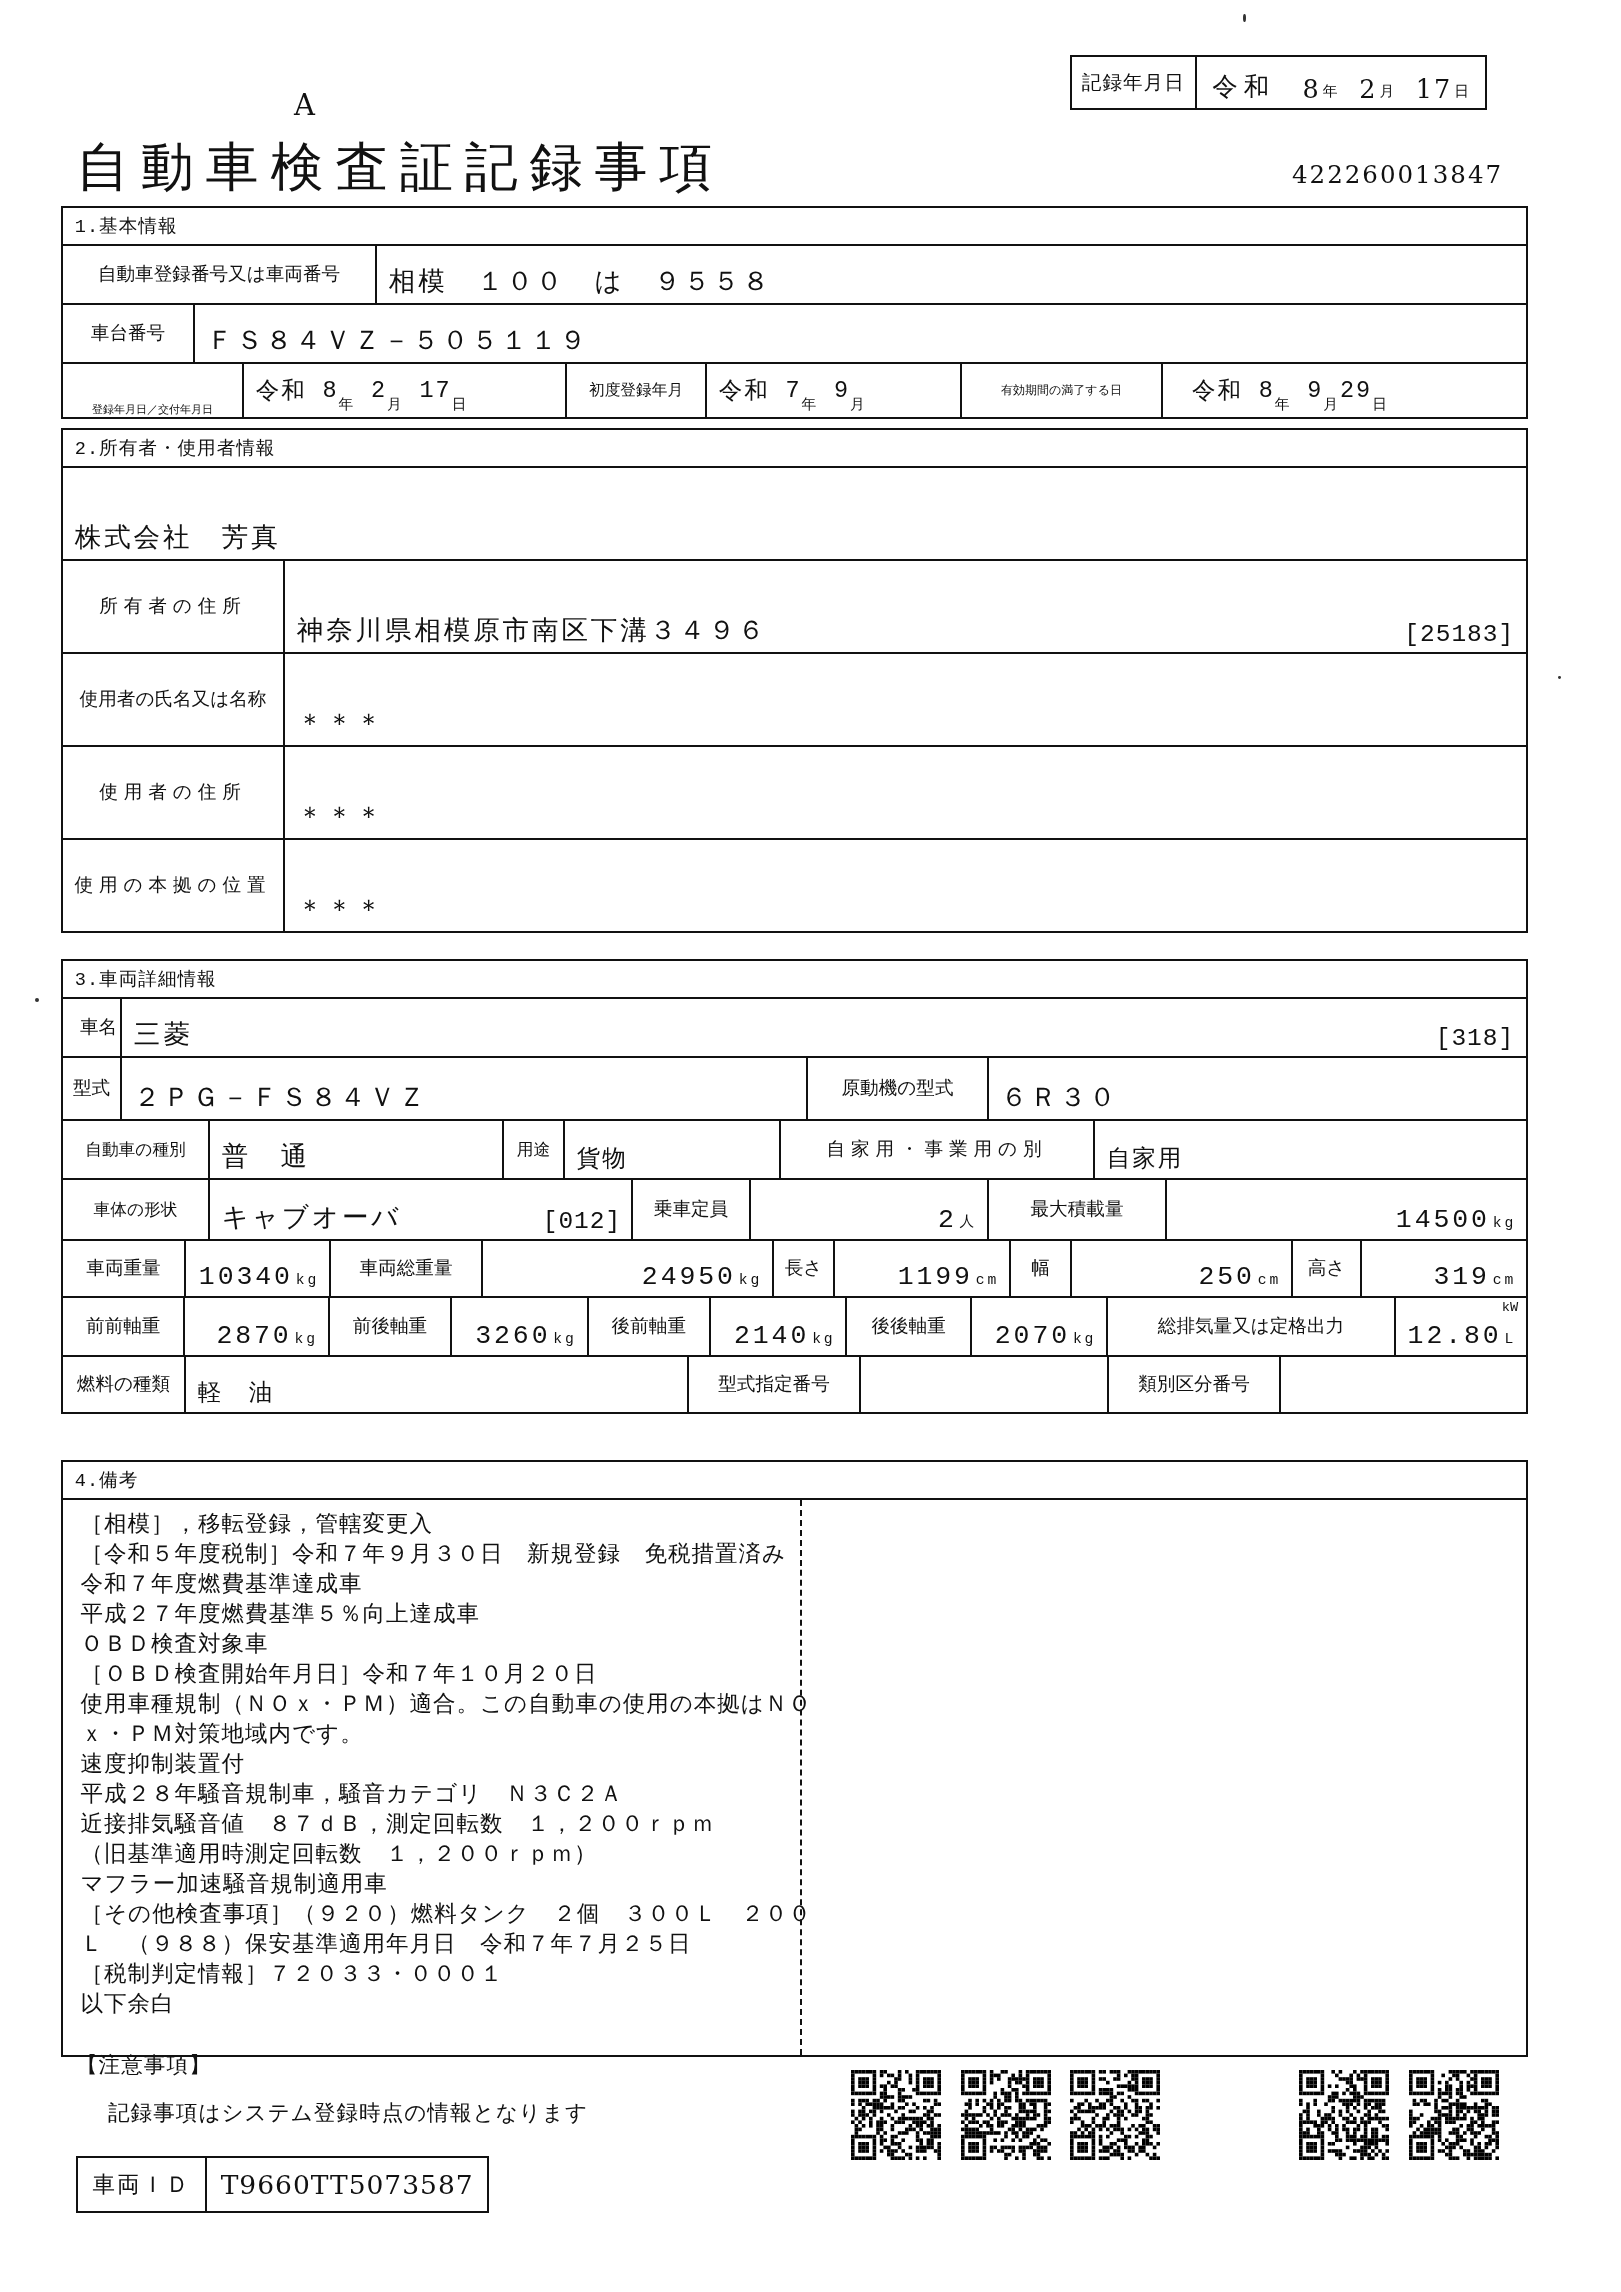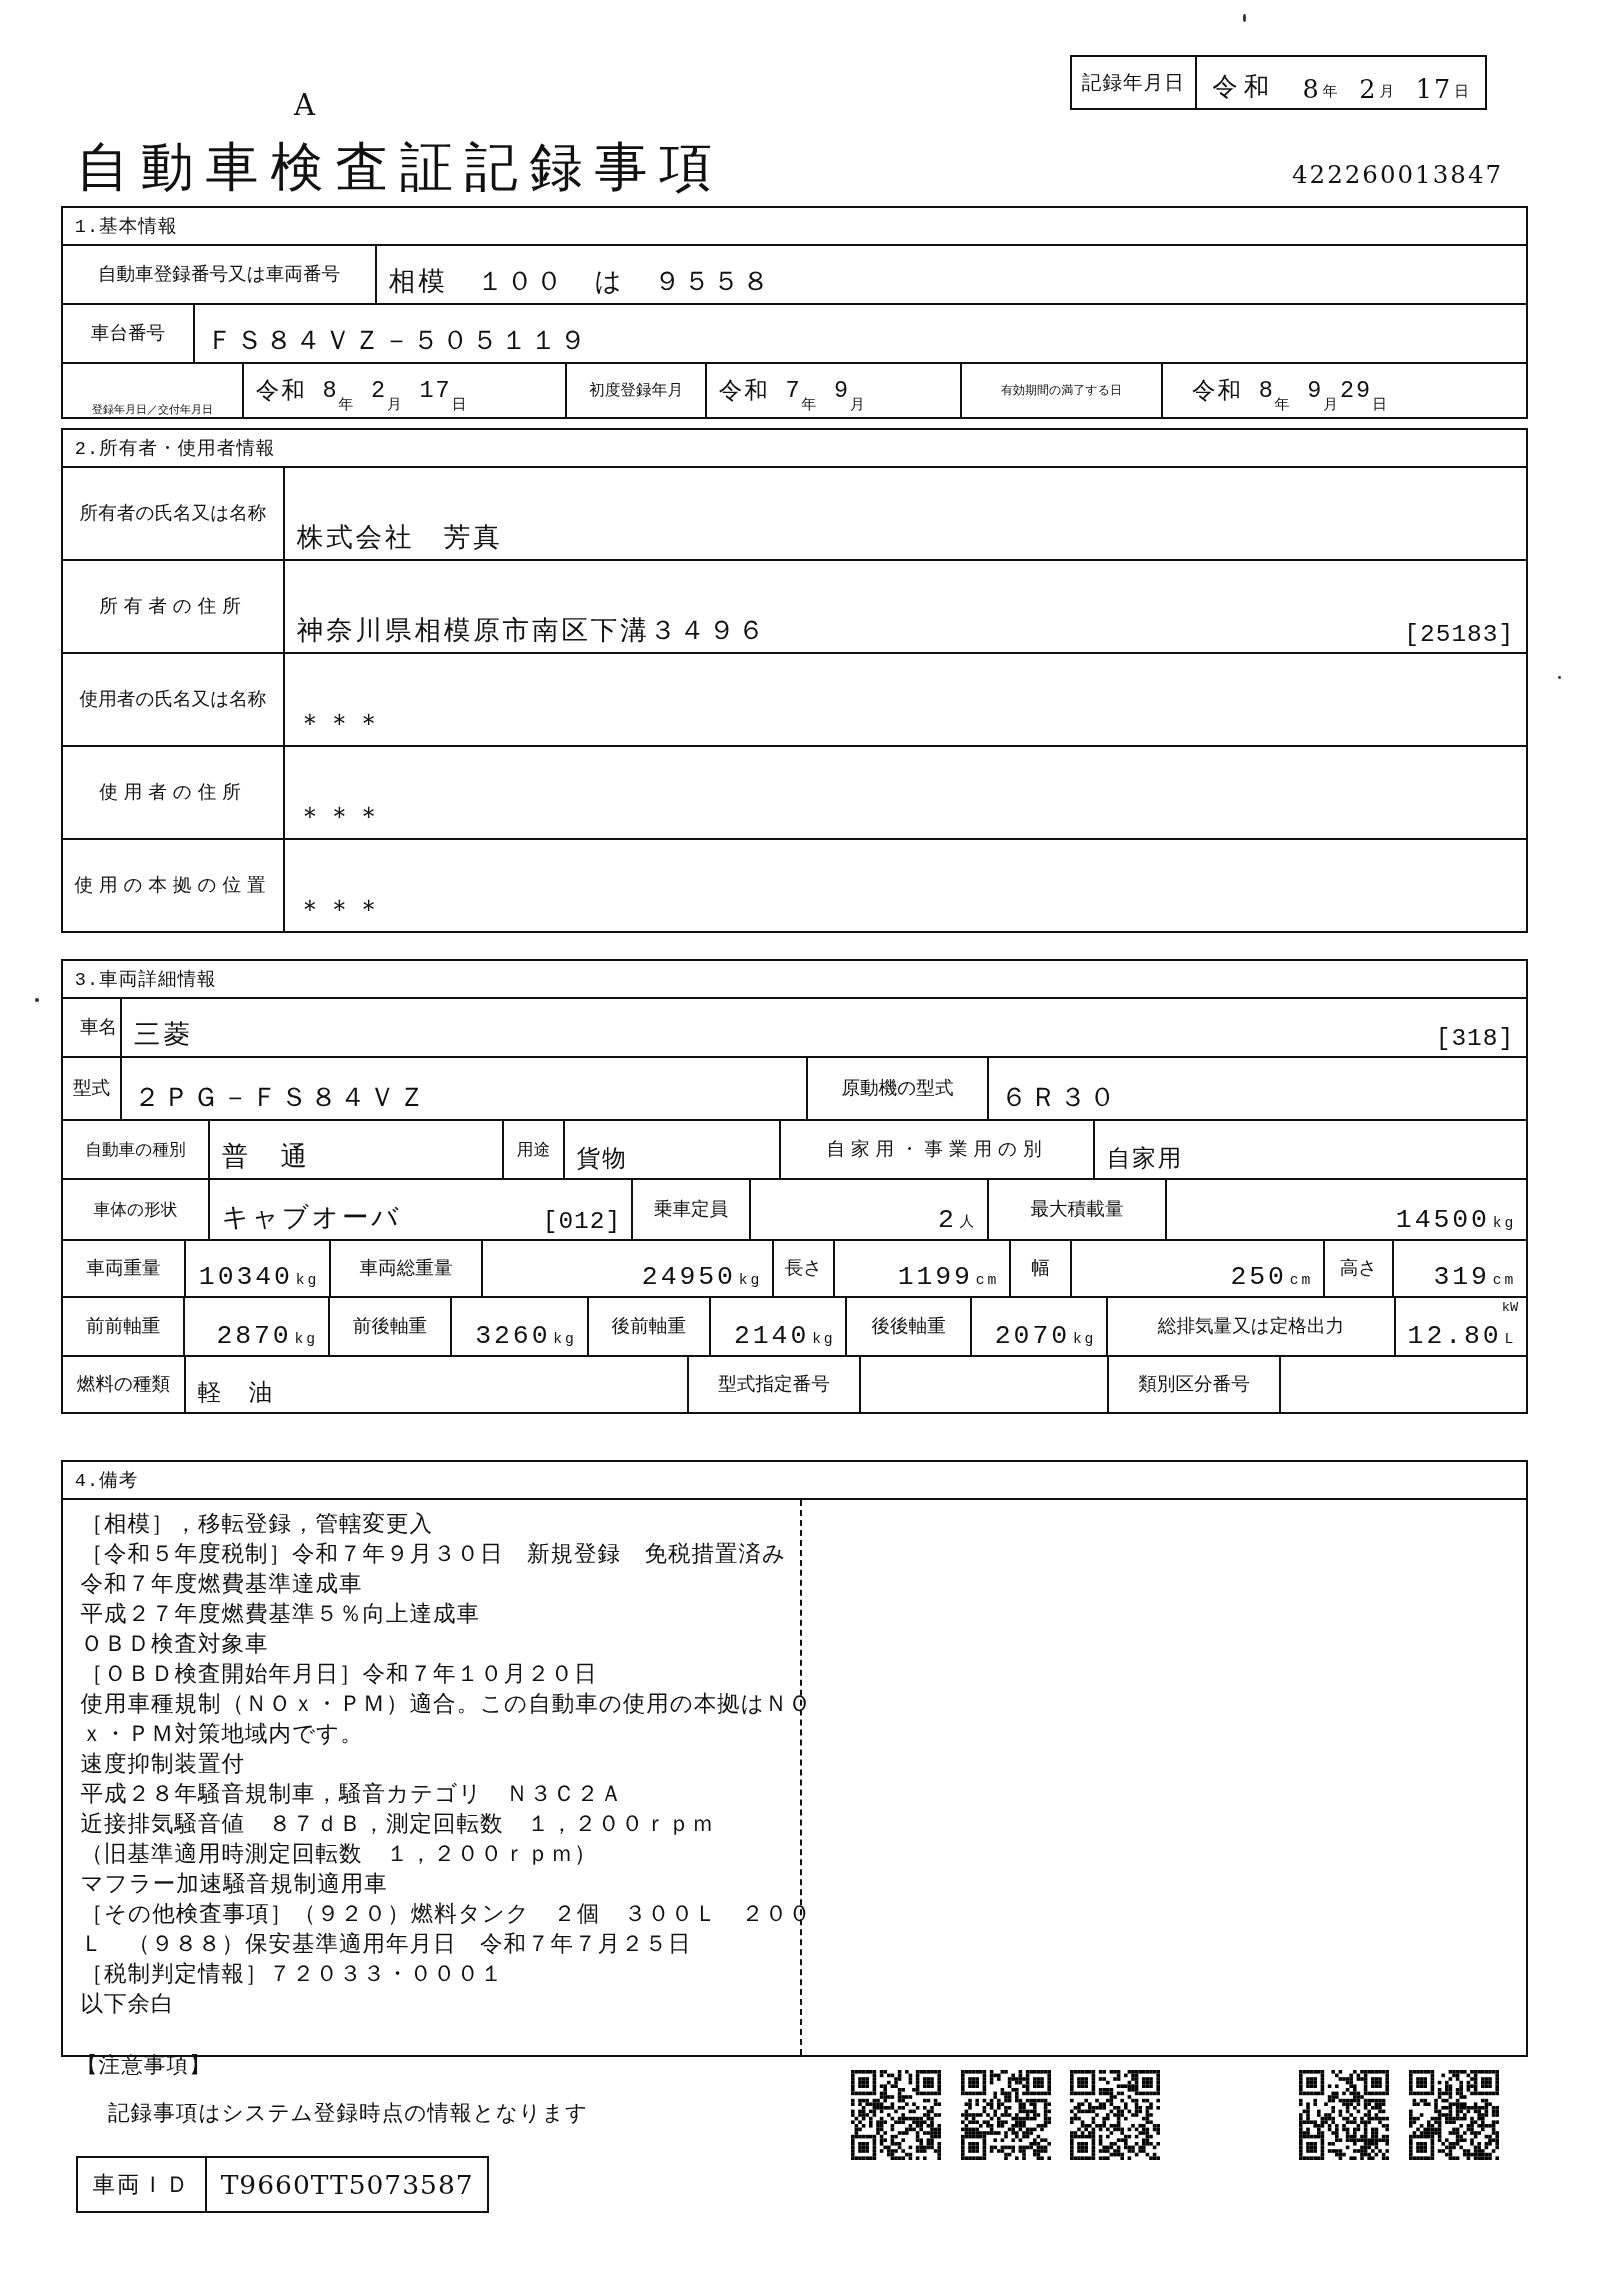--- a/index.html
+++ b/index.html
@@ -222,9 +222,6 @@
     <div class="sec-head">2.所有者・使用者情報</div>
 
     <div class="row">
-      <div class="cell" style="width:222px;height:91px;">
-        <div class="lbl" style="flex:1;">所有者の氏名又は名称</div>
-      </div>
       <div class="cell" style="flex:1;height:91px;">
         <div class="val">株式会社　芳真</div>
       </div>

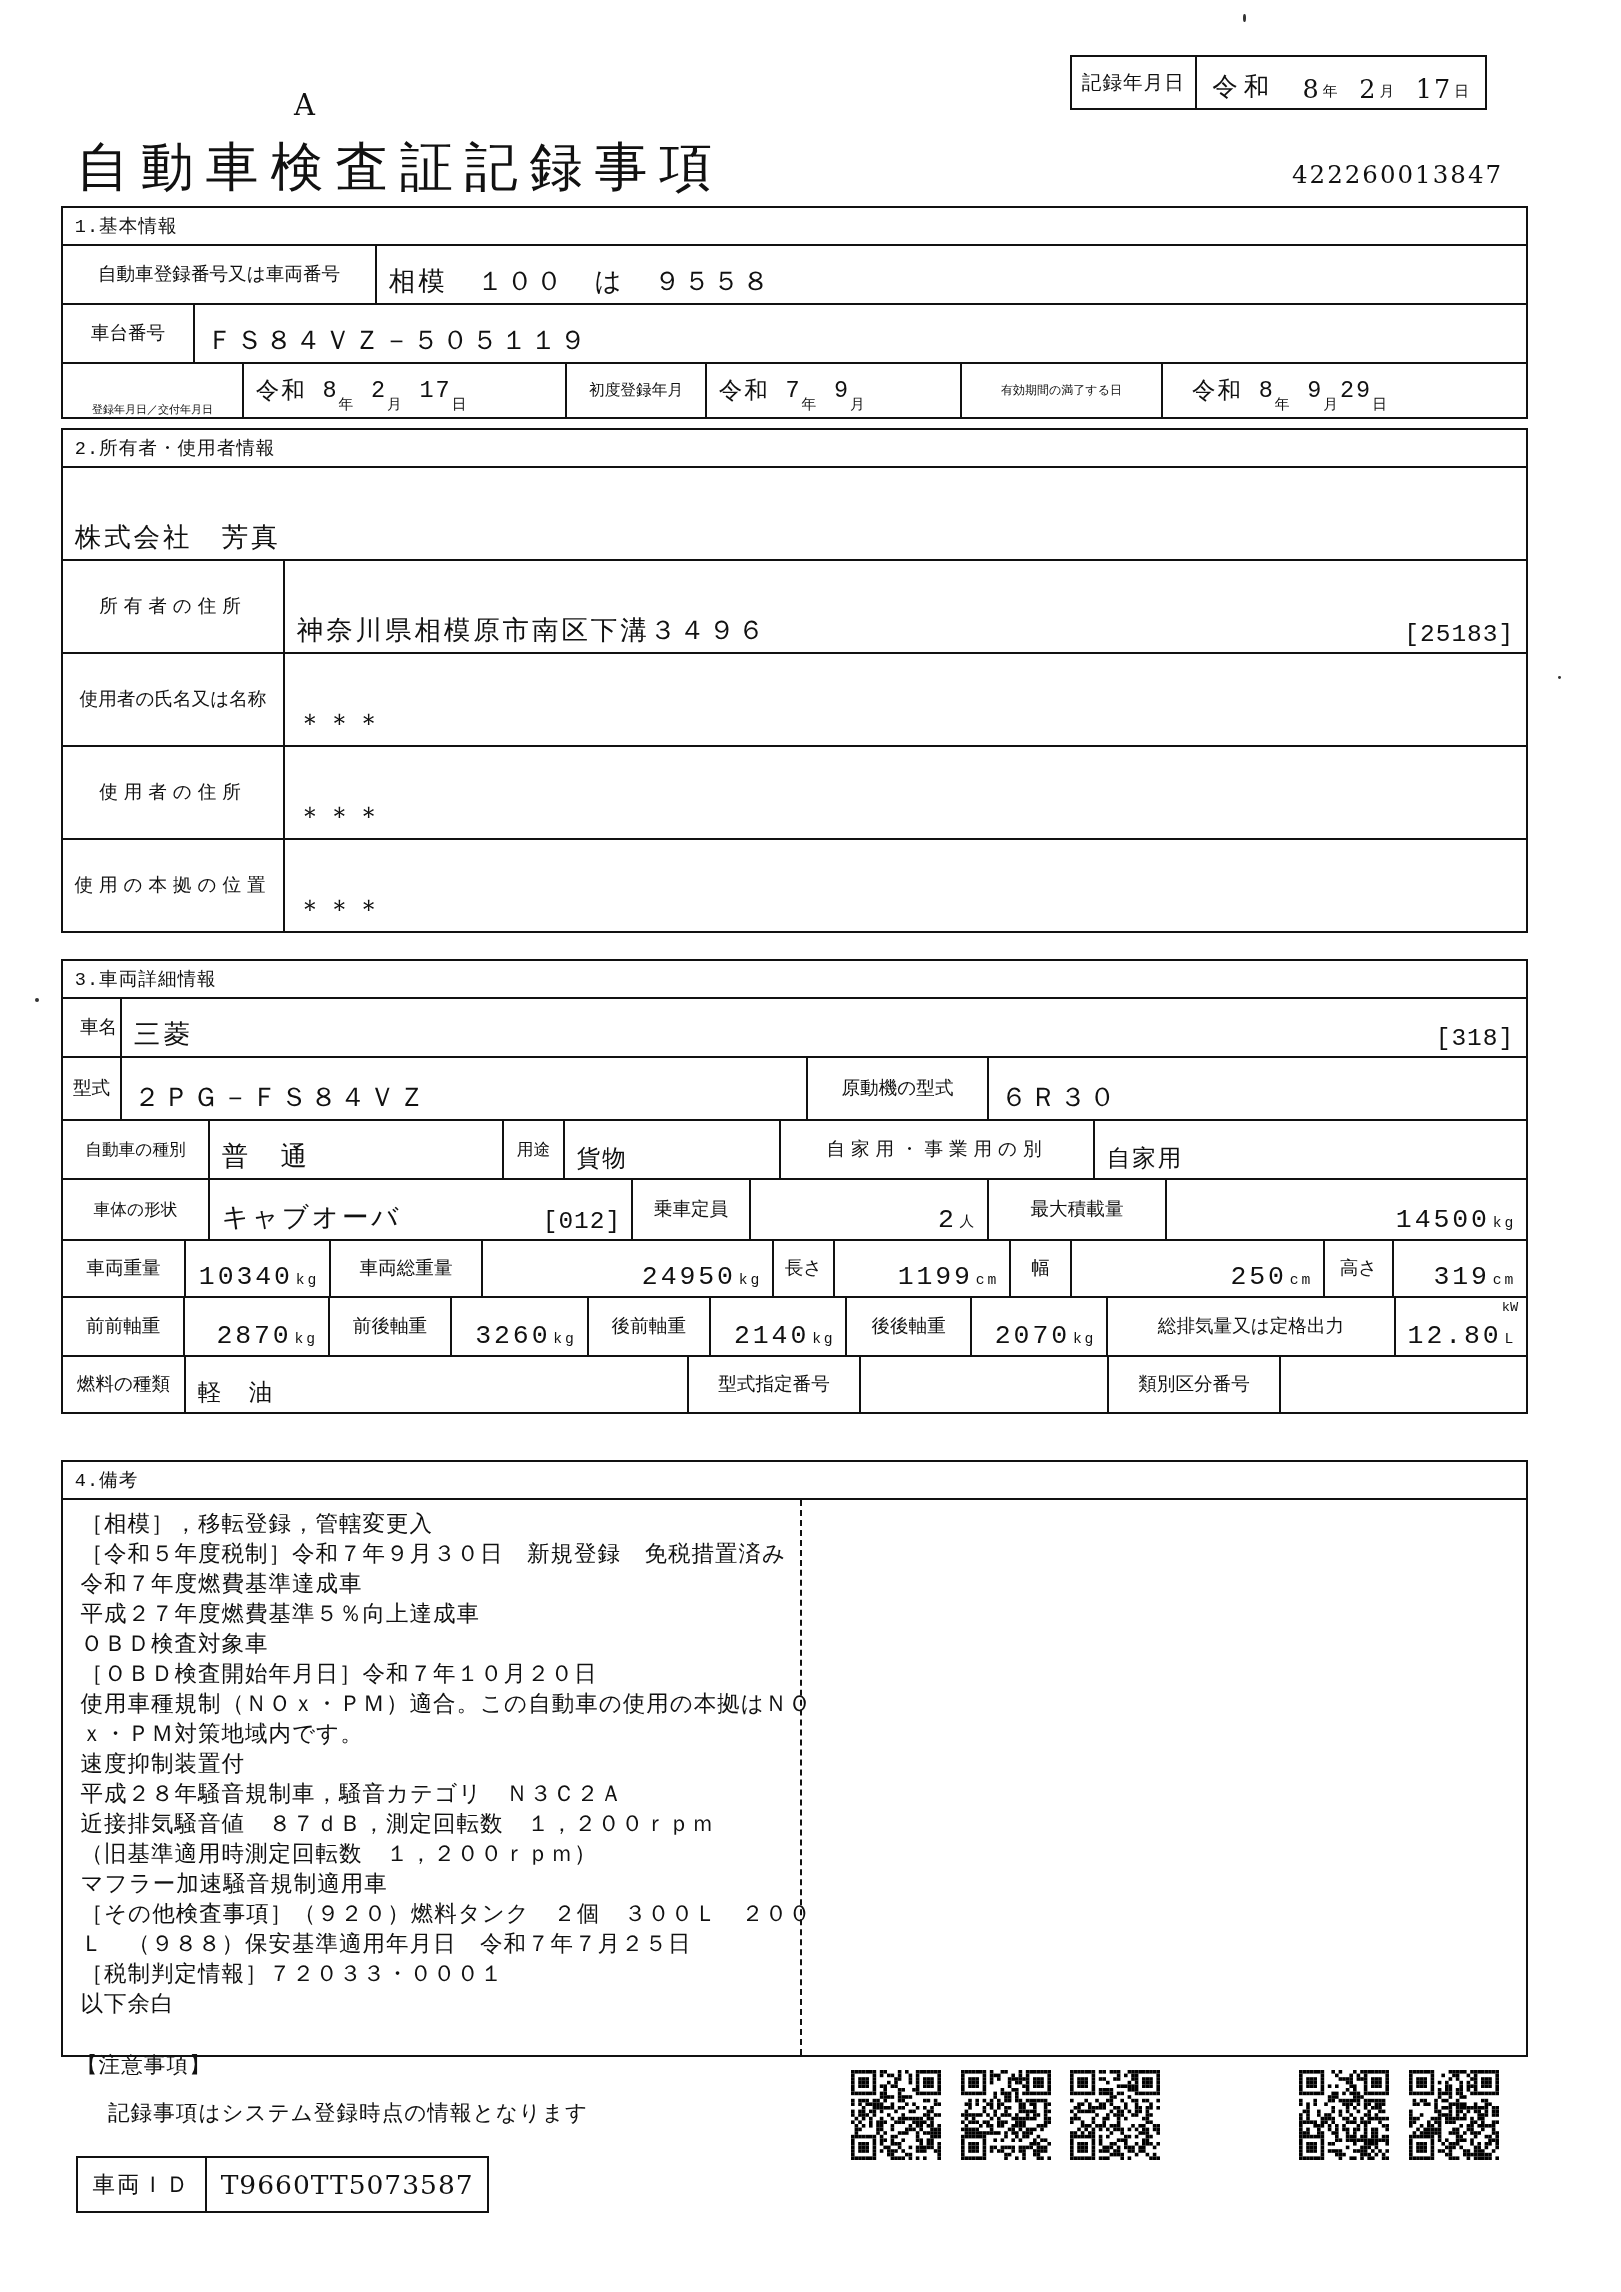--- a/index.html
+++ b/index.html
@@ -383,7 +383,7 @@
       <div class="cell" style="width:61px;height:55px;">
         <div class="lbl" style="flex:1;">幅</div>
       </div>
-      <div class="cell" style="width:221px;height:55px;margin-left:32px;">
+      <div class="cell" style="width:221px;height:55px;">
         <div class="val right">
           <span class="numunit">
             <span>250</span>

